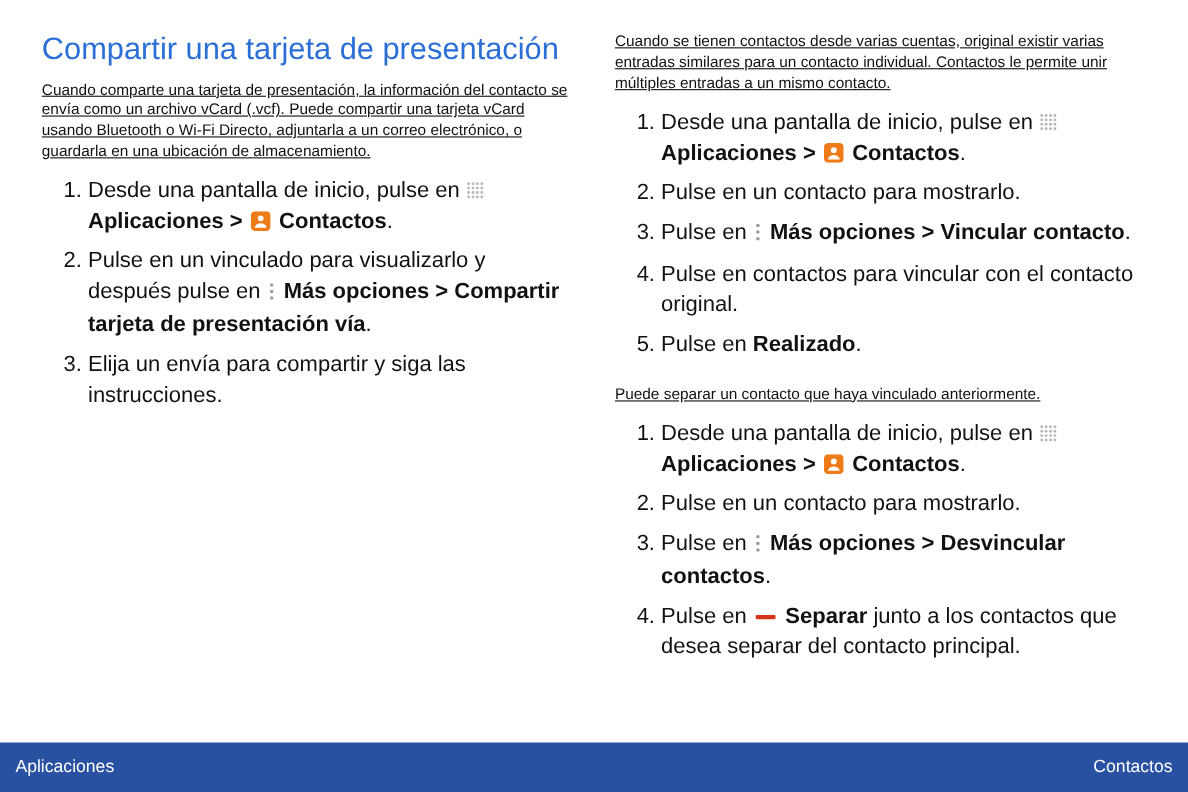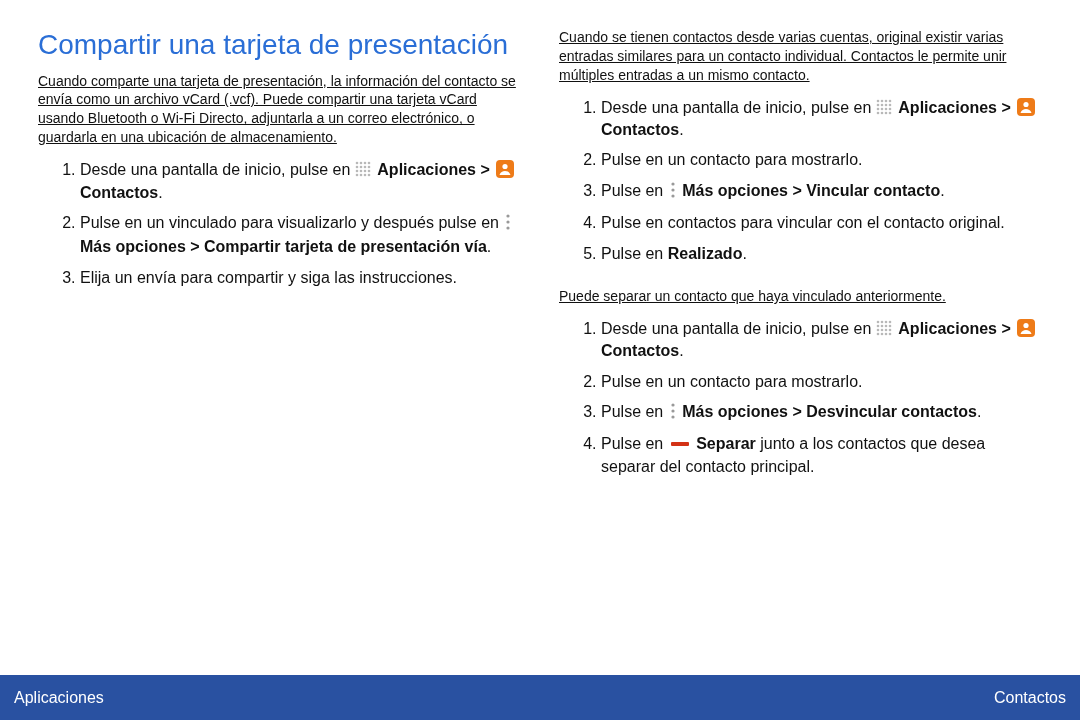--- a/index.html
+++ b/index.html
@@ -37,7 +37,7 @@
     }
     ol {
       padding-left: 42px;
-      font-size: 16px;
+      font-size: 20px;
       color: #111;
       line-height: 1.4;
       margin-bottom: 18px;

